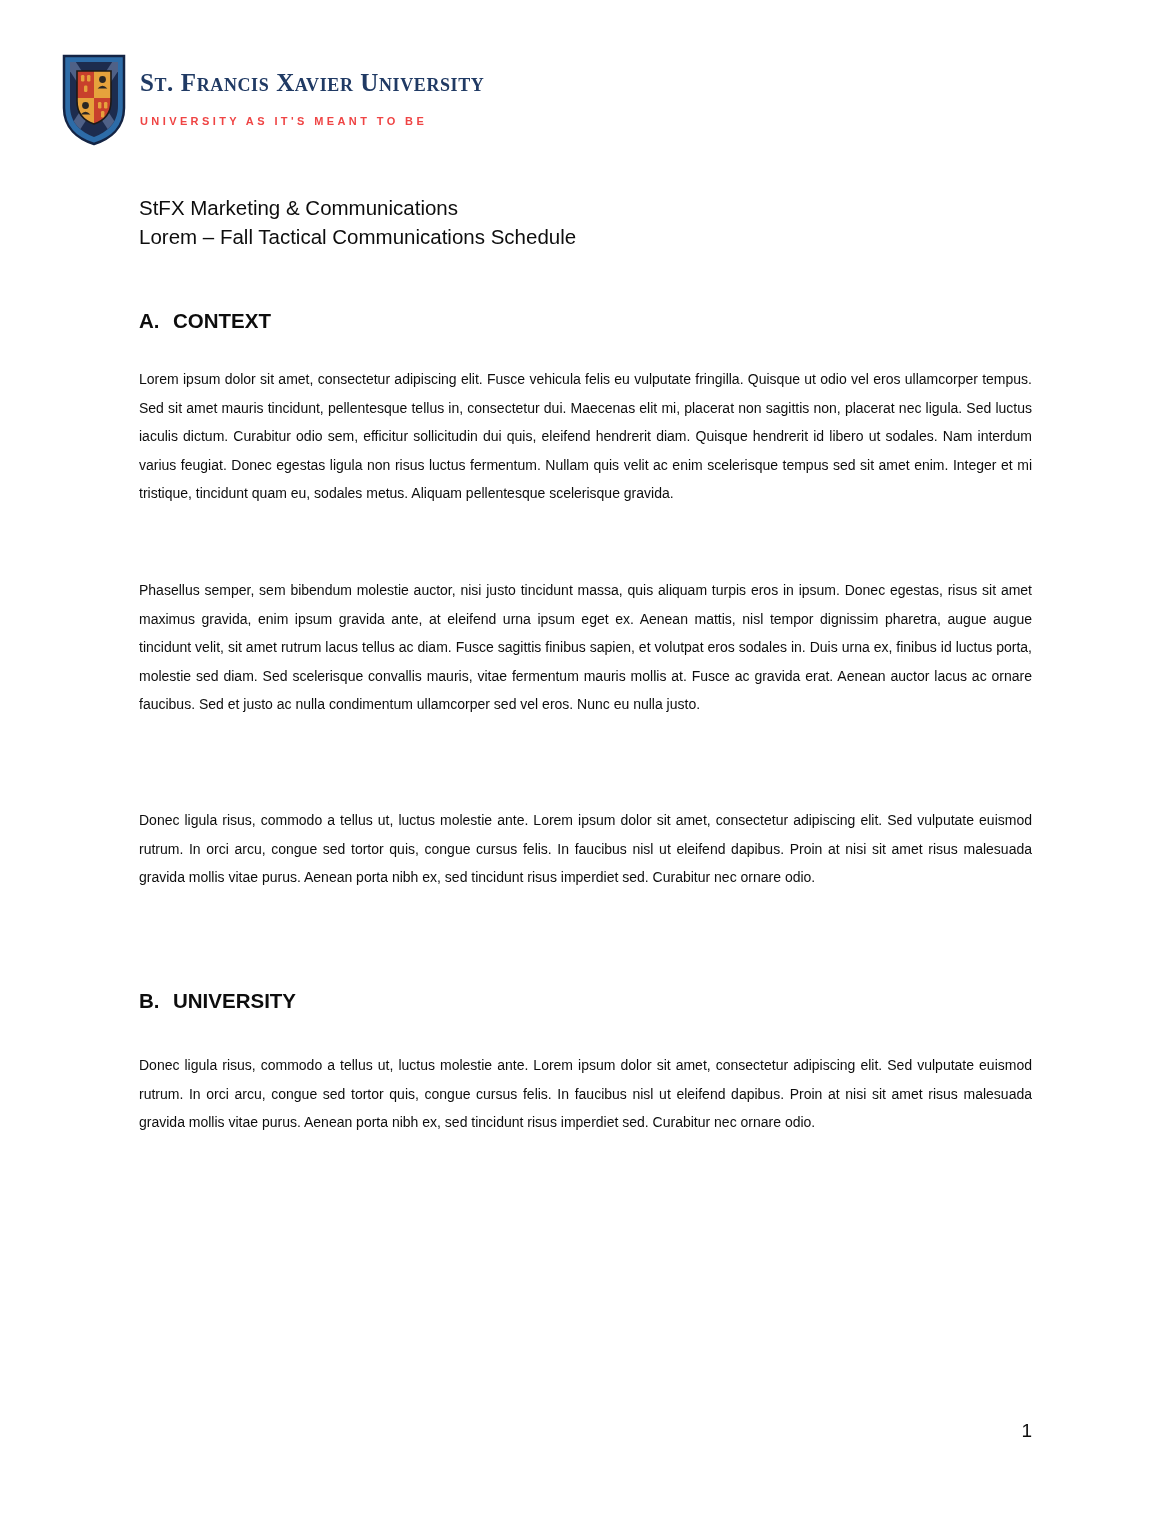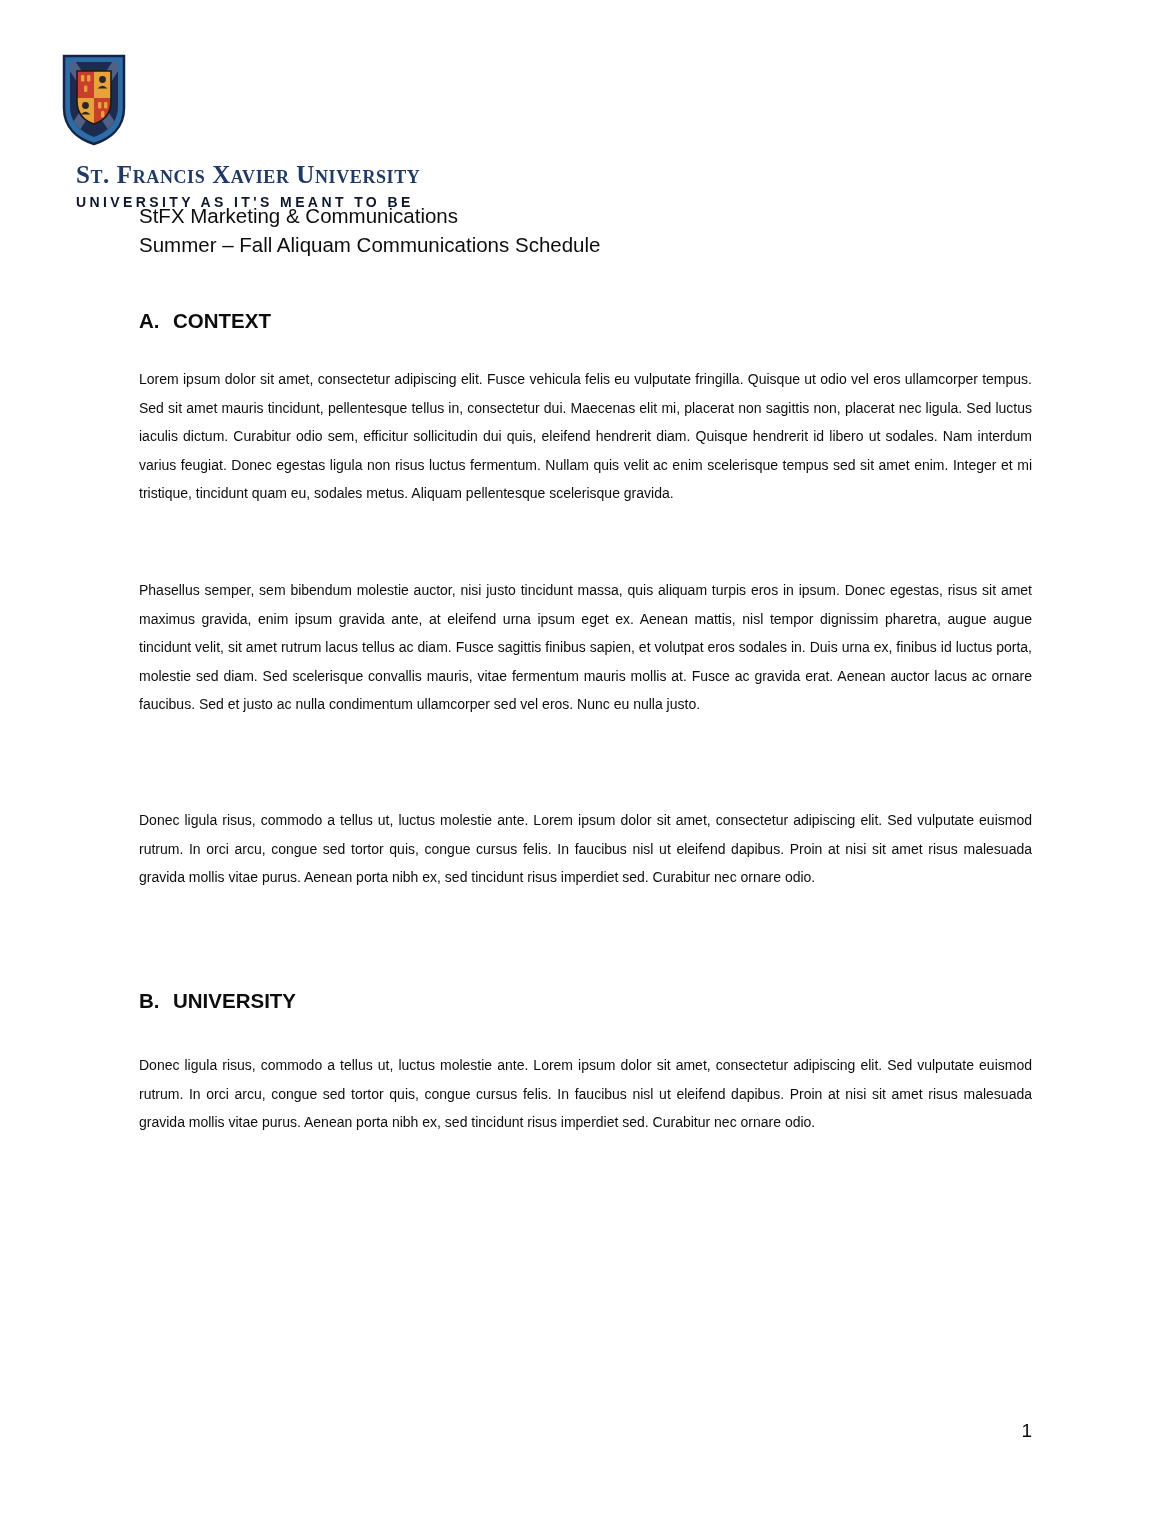--- a/index.html
+++ b/index.html
@@ -23,7 +23,6 @@
     top: 54px;
     display: flex;
     align-items: flex-start;
-    flex-direction: column;
   }
   .crest { display: block; }
   .wordmark { margin-left: 14px; padding-top: 15px; }

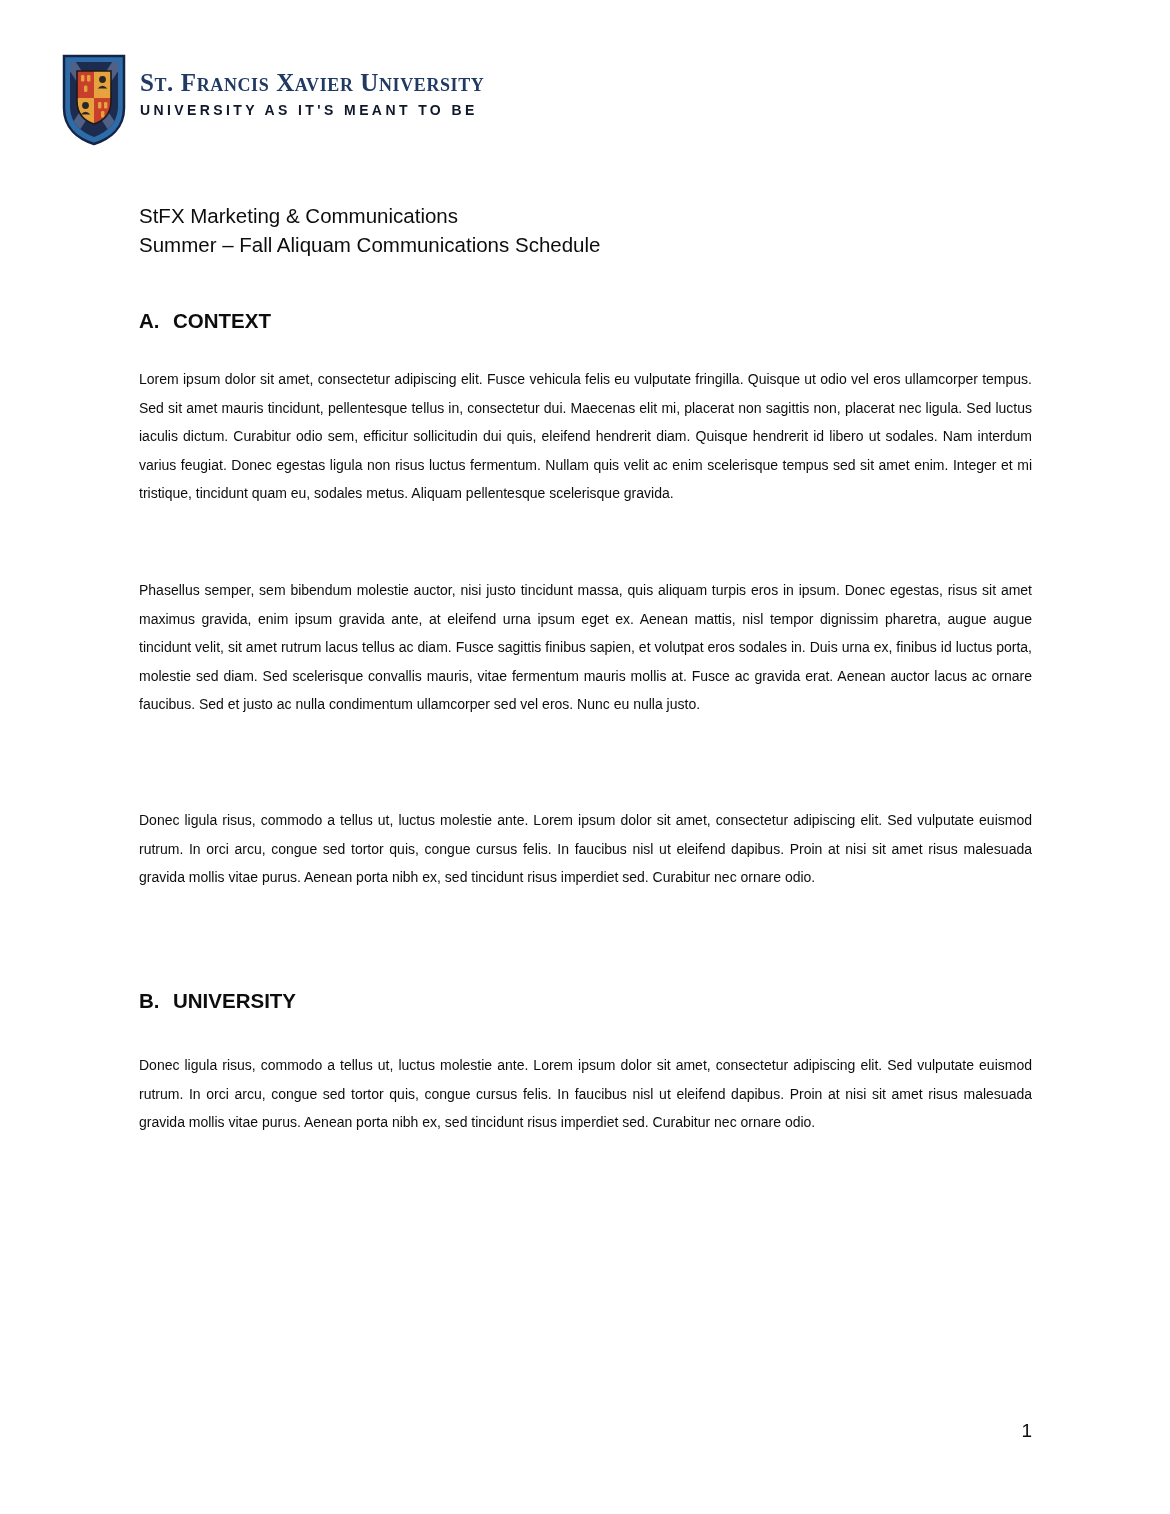--- a/index.html
+++ b/index.html
@@ -37,11 +37,11 @@
     white-space: nowrap;
   }
   .wm-tag {
-    margin-top: 5px;
-    font-size: 14px;
+    margin-top: 18px;
+    font-size: 11px;
     font-weight: 700;
     letter-spacing: 3.4px;
-    color: #0f172a;
+    color: #ef4444;
     white-space: nowrap;
   }
 

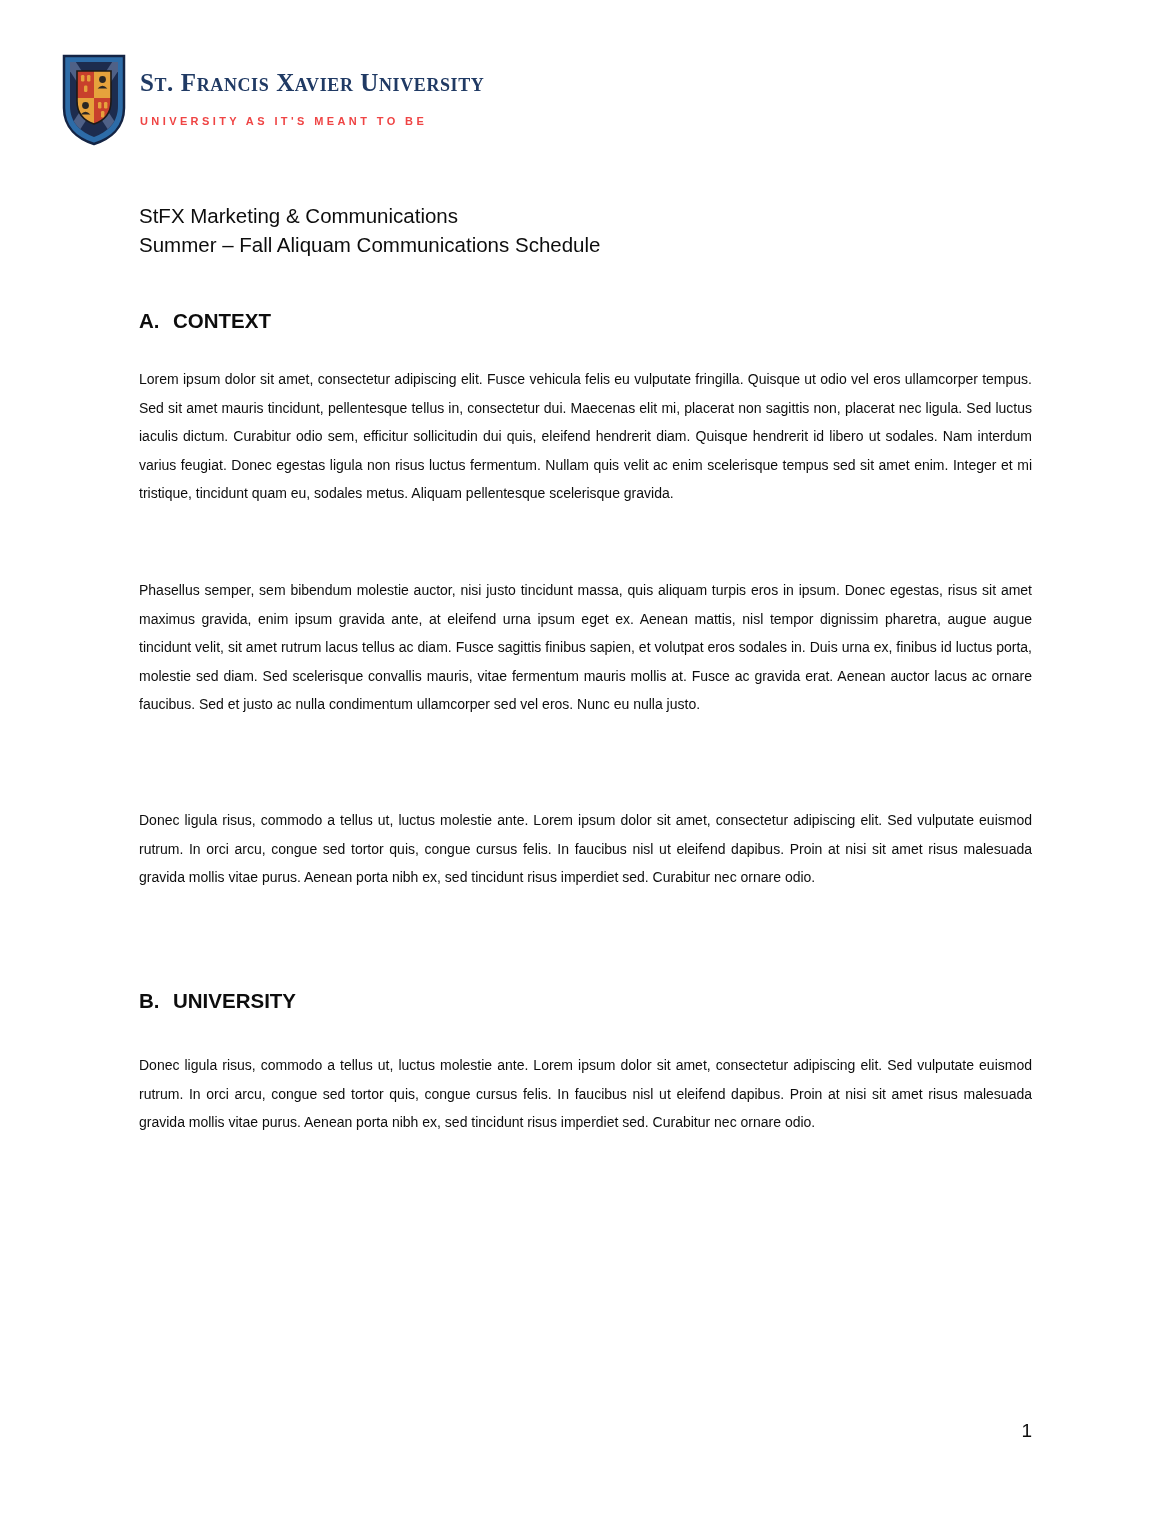--- a/index.html
+++ b/index.html
@@ -48,7 +48,7 @@
   
   .abs { position: absolute; left: 139px; width: 893px; }
 
-  .doc-header { top: 193px; font-size: 20.5px; line-height: 29px; color: #0d0d0d; margin-top: 8px; }
+  .doc-header { top: 193px; font-size: 20.5px; line-height: 29px; color: #0d0d0d; }
 
   .heading {
     font-size: 20.5px;

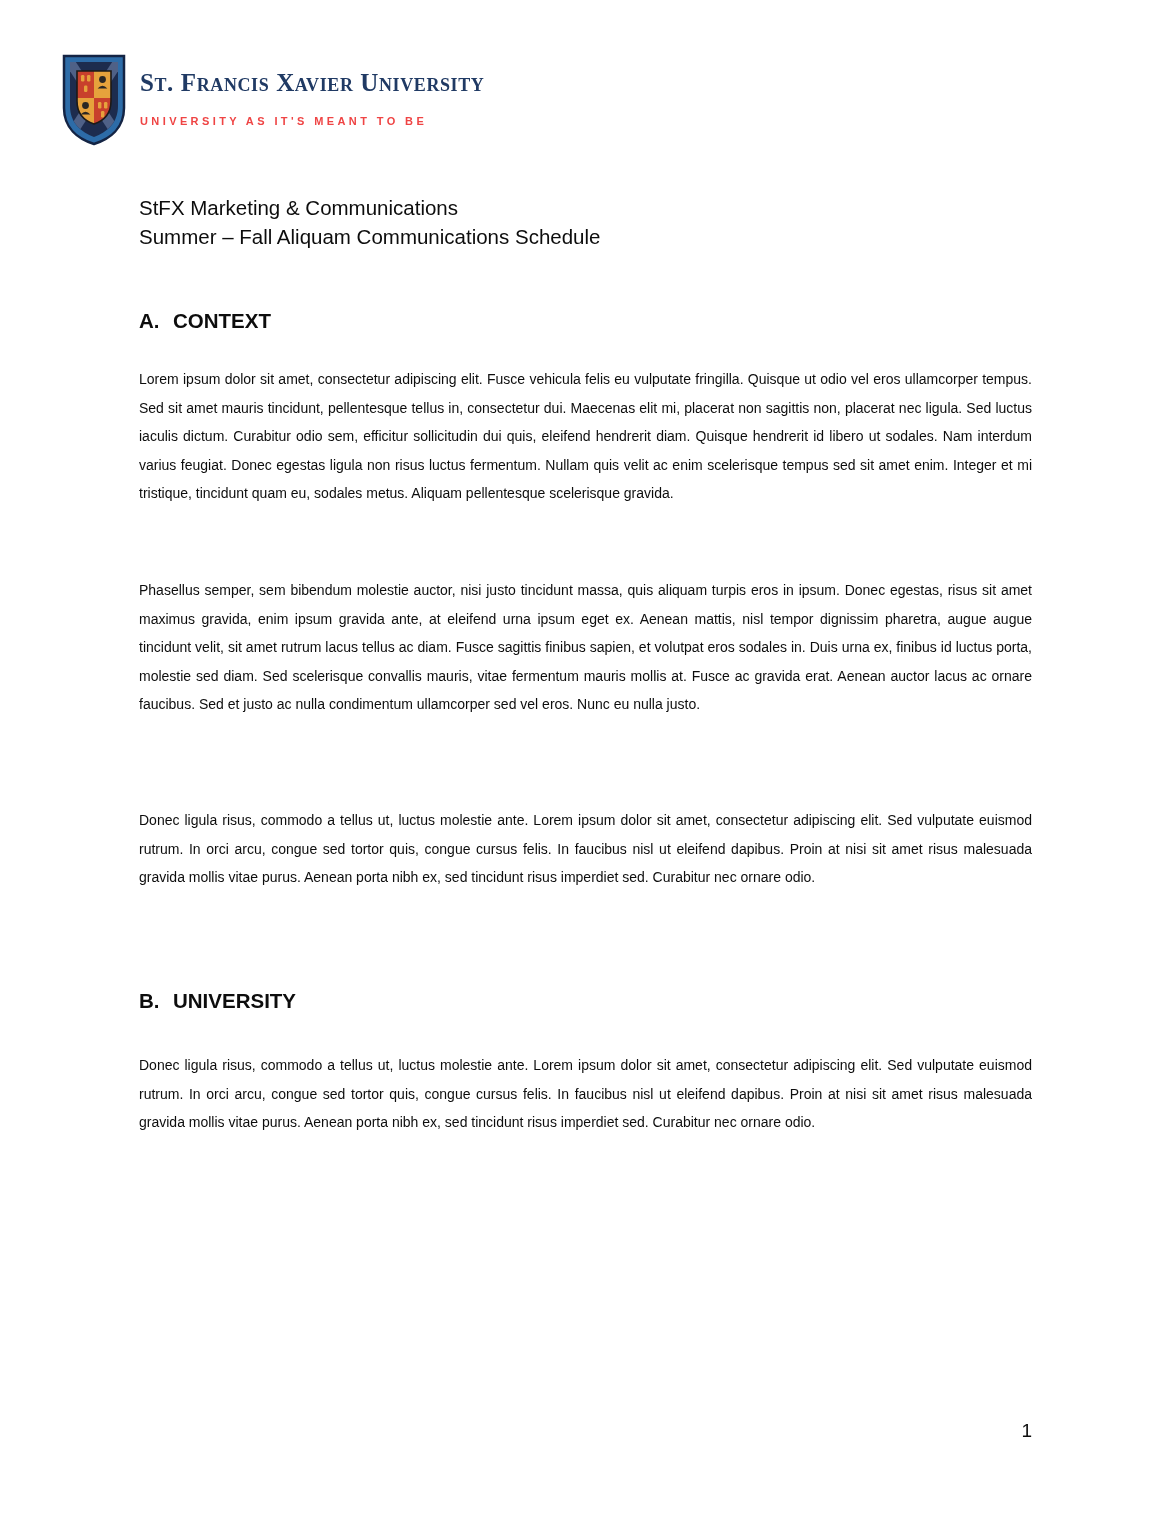--- a/index.html
+++ b/index.html
@@ -134,7 +134,7 @@
 
   <div class="abs doc-header">
     <div>StFX Marketing &amp; Communications</div>
-    <div>Summer – Fall Aliquam Communications Schedule</div>
+    <div>Lorem – Fall Tactical Communications Schedule</div>
   </div>
 
   <h2 class="abs heading heading-a">

